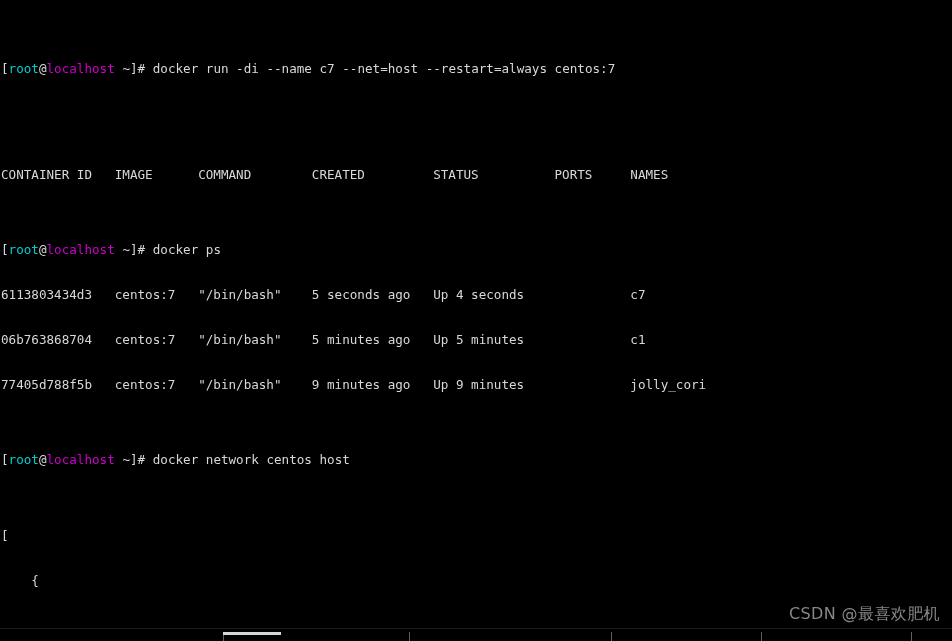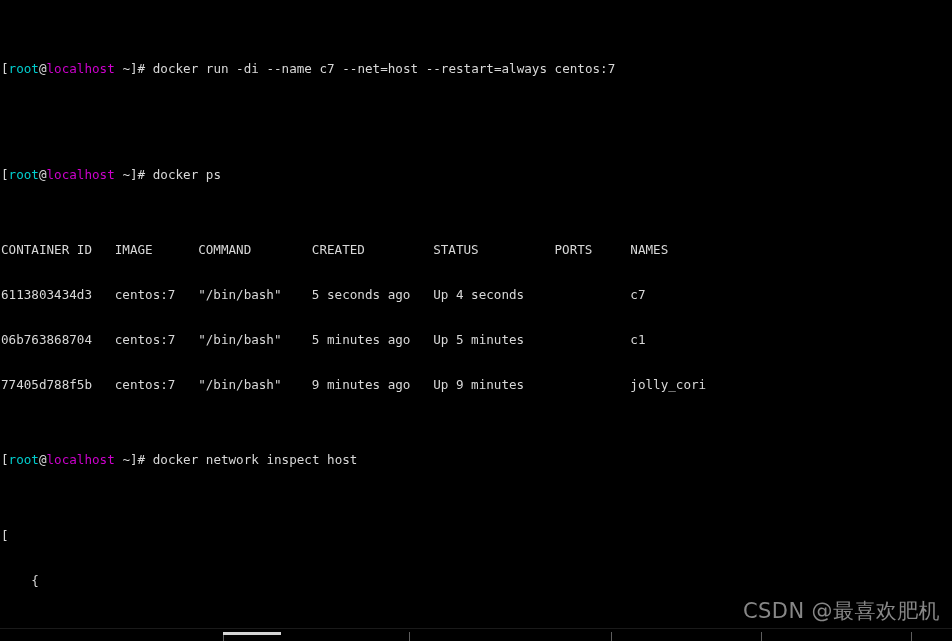--- a/index.html
+++ b/index.html
@@ -104,10 +104,10 @@
     
 
     
-    <div class="line"><span class="c-white">[</span><span class="c-cyan">root</span><span class="c-white">@</span><span class="c-magenta">localhost</span><span class="c-white"> </span><span class="c-white">~</span><span class="c-white">]# </span><span class="c-white">docker ps</span></div>
+    <div class="line c-white">CONTAINER ID   IMAGE      COMMAND        CREATED         STATUS          PORTS     NAMES</div>
 
     
-    <div class="line c-white">CONTAINER ID   IMAGE      COMMAND        CREATED         STATUS          PORTS     NAMES</div>
+    <div class="line"><span class="c-white">[</span><span class="c-cyan">root</span><span class="c-white">@</span><span class="c-magenta">localhost</span><span class="c-white"> </span><span class="c-white">~</span><span class="c-white">]# </span><span class="c-white">docker ps</span></div>
     <div class="line c-white">6113803434d3   centos:7   "/bin/bash"    5 seconds ago   Up 4 seconds              c7</div>
     <div class="line c-white">06b763868704   centos:7   "/bin/bash"    5 minutes ago   Up 5 minutes              c1</div>
     <div class="line c-white">77405d788f5b   centos:7   "/bin/bash"    9 minutes ago   Up 9 minutes              jolly_cori</div>

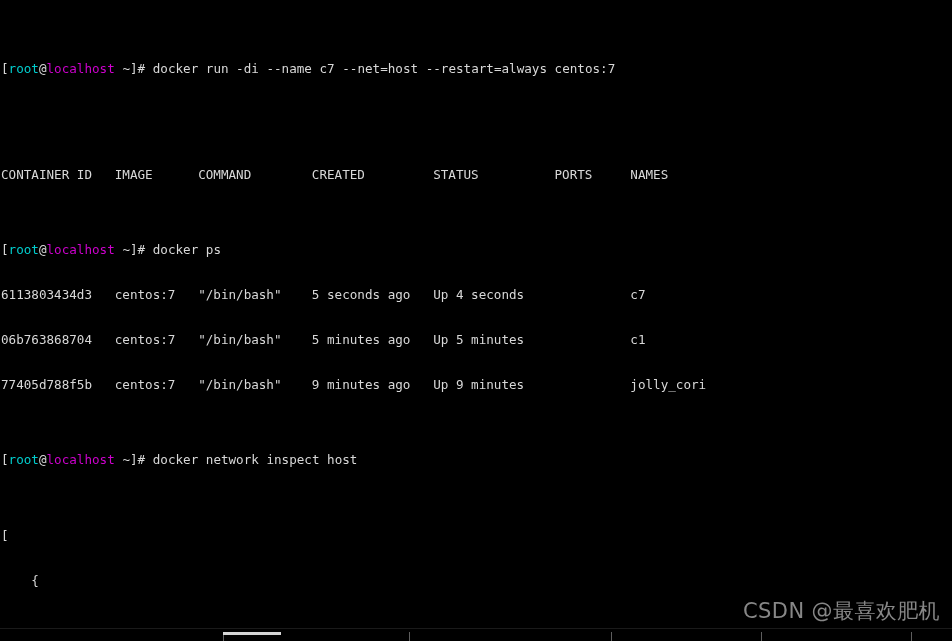--- a/index.html
+++ b/index.html
@@ -113,7 +113,7 @@
     <div class="line c-white">77405d788f5b   centos:7   "/bin/bash"    9 minutes ago   Up 9 minutes              jolly_cori</div>
 
     
-    <div class="line"><span class="c-white">[</span><span class="c-cyan">root</span><span class="c-white">@</span><span class="c-magenta">localhost</span><span class="c-white"> </span><span class="c-white">~</span><span class="c-white">]# </span><span class="c-white">docker network inspect host</span></div>
+    <div class="line"><span class="c-white">[</span><span class="c-cyan">root</span><span class="c-white">@</span><span class="c-magenta">localhost</span><span class="c-white"> </span><span class="c-white">~</span><span class="c-white">]# </span><span class="c-white">docker network centos host</span></div>
 
     
     <div class="line c-white">[</div>

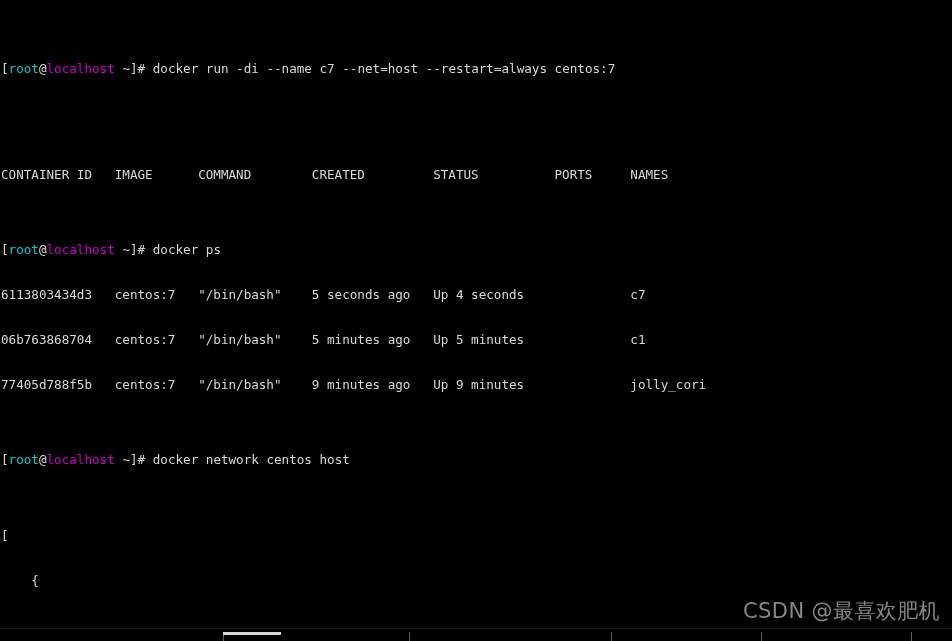--- a/index.html
+++ b/index.html
@@ -85,7 +85,7 @@
     bottom: 16px;
     color: #9a9a9a;
     font-family: "DejaVu Sans", "Liberation Sans", sans-serif;
-    font-size: 21px;
+    font-size: 16px;
     letter-spacing: 0.4px;
     opacity: 0.88;
     pointer-events: none;

